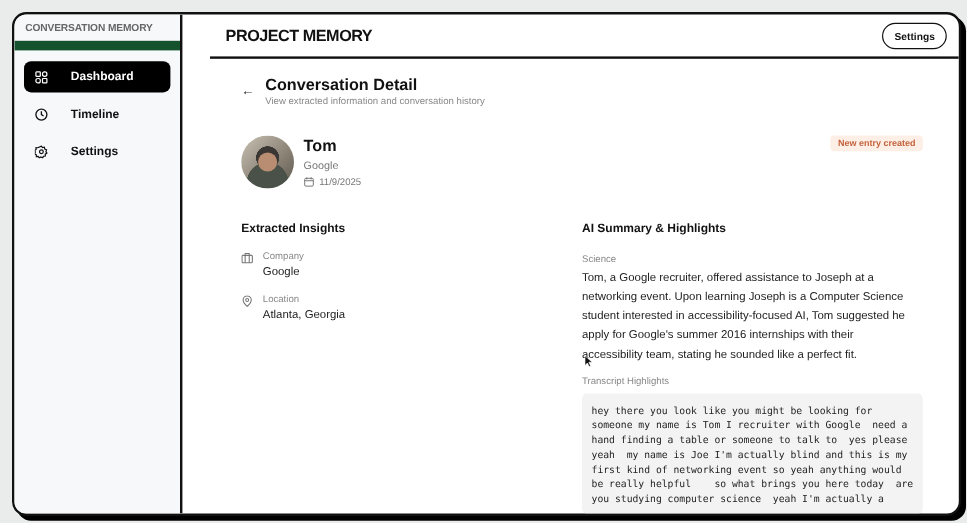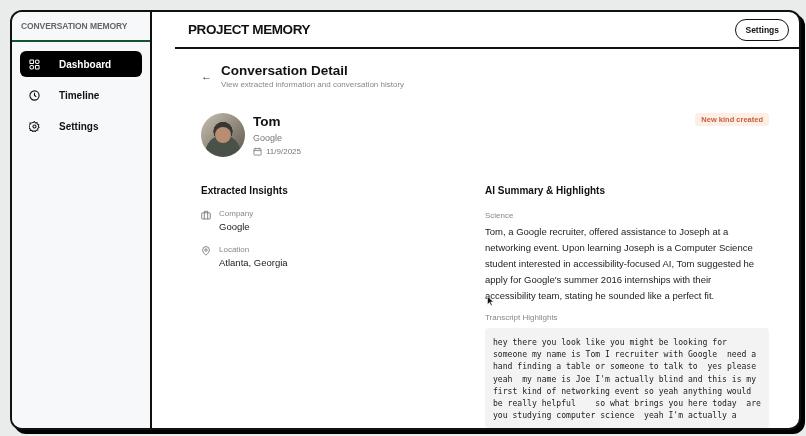--- a/index.html
+++ b/index.html
@@ -32,7 +32,7 @@
   }
   .sidebar-header {
     height: 30px;
-    border-bottom: 2px solid #14532d;
+    border-bottom: 8px solid #14532d;
     display: flex;
     align-items: center;
     padding-left: 9px;

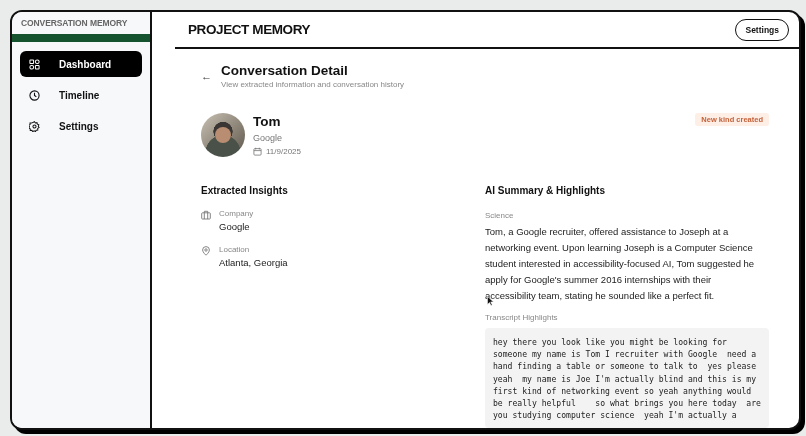--- a/index.html
+++ b/index.html
@@ -202,7 +202,7 @@
             <span>11/9/2025</span>
           </div>
         </div>
-        <div class="badge">New kind created</div>
+        <div class="badge">New entry created</div>
       </div>
 
       <div class="cols">

